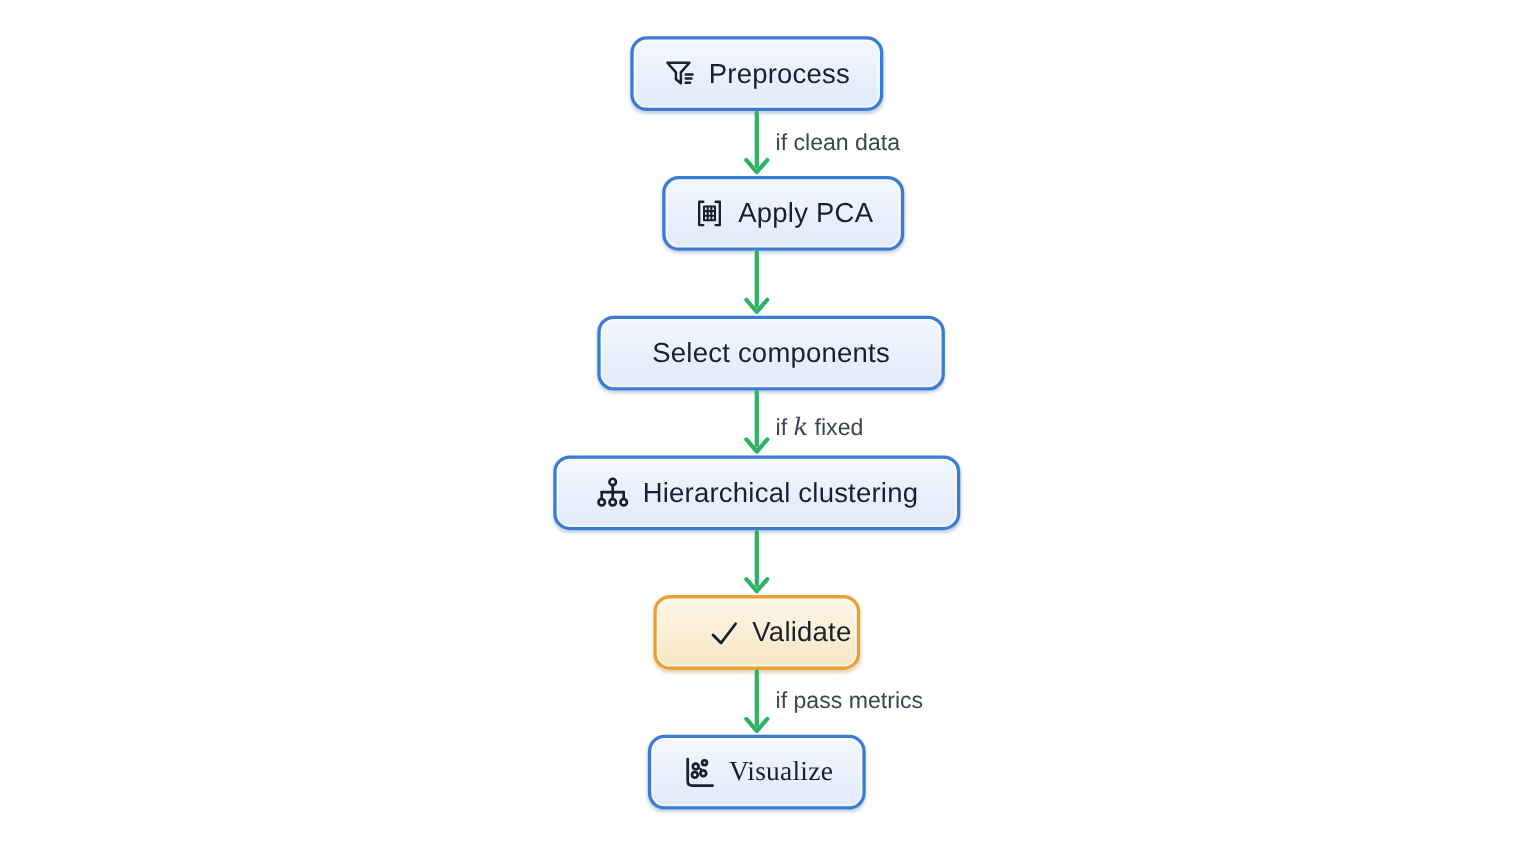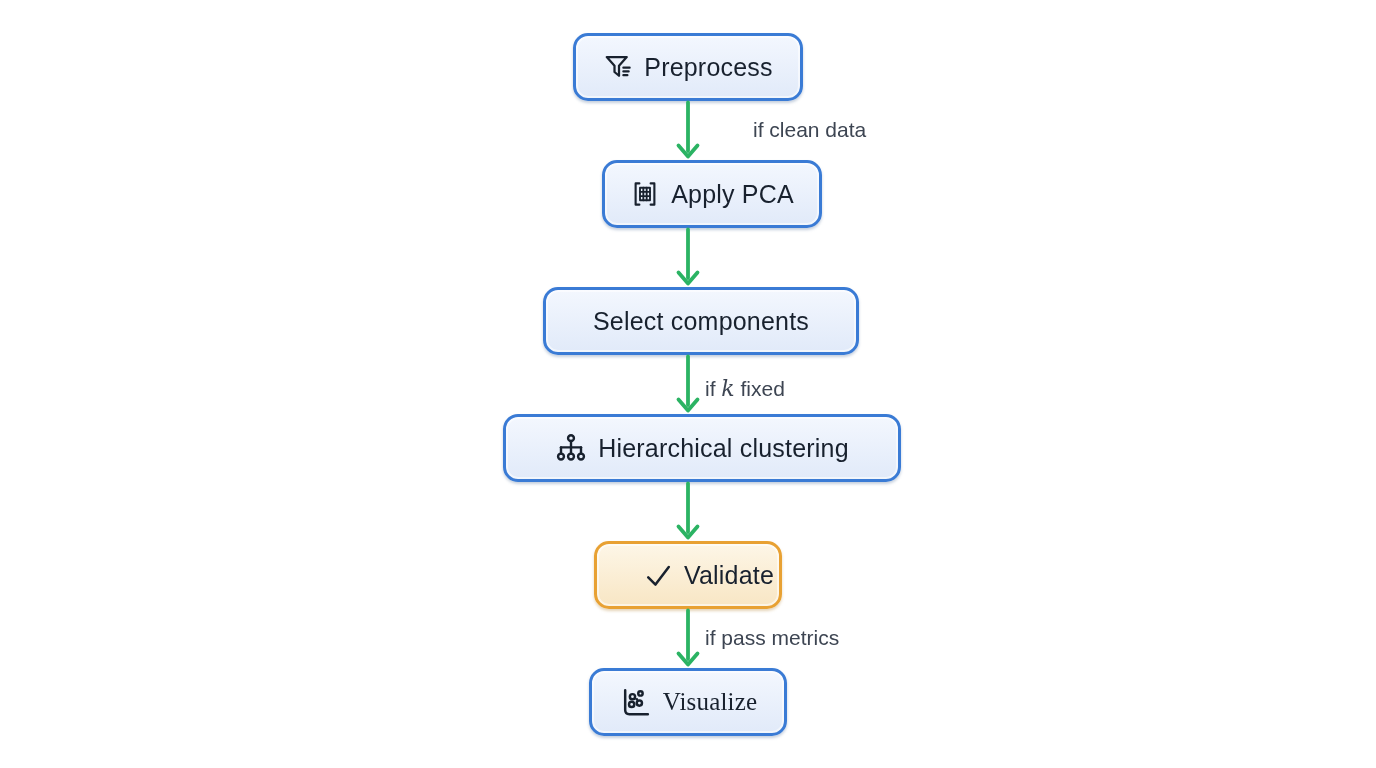--- a/index.html
+++ b/index.html
@@ -102,7 +102,7 @@
     <line x1="17" y1="1.5" x2="17" y2="50"></line>
     <polyline points="7.5,44.5 17,55.5 26.5,44.5"></polyline>
   </svg>
-  <div class="edge-label" style="left:705px; top:117px;margin-left:48px;">if clean data</div>
+  <div class="edge-label" style="left:705px; top:117px;">if clean data</div>
 
   <div class="node blue" style="left:578px; top:160px; width:220px;margin-left:24px;">
     <span class="icon">

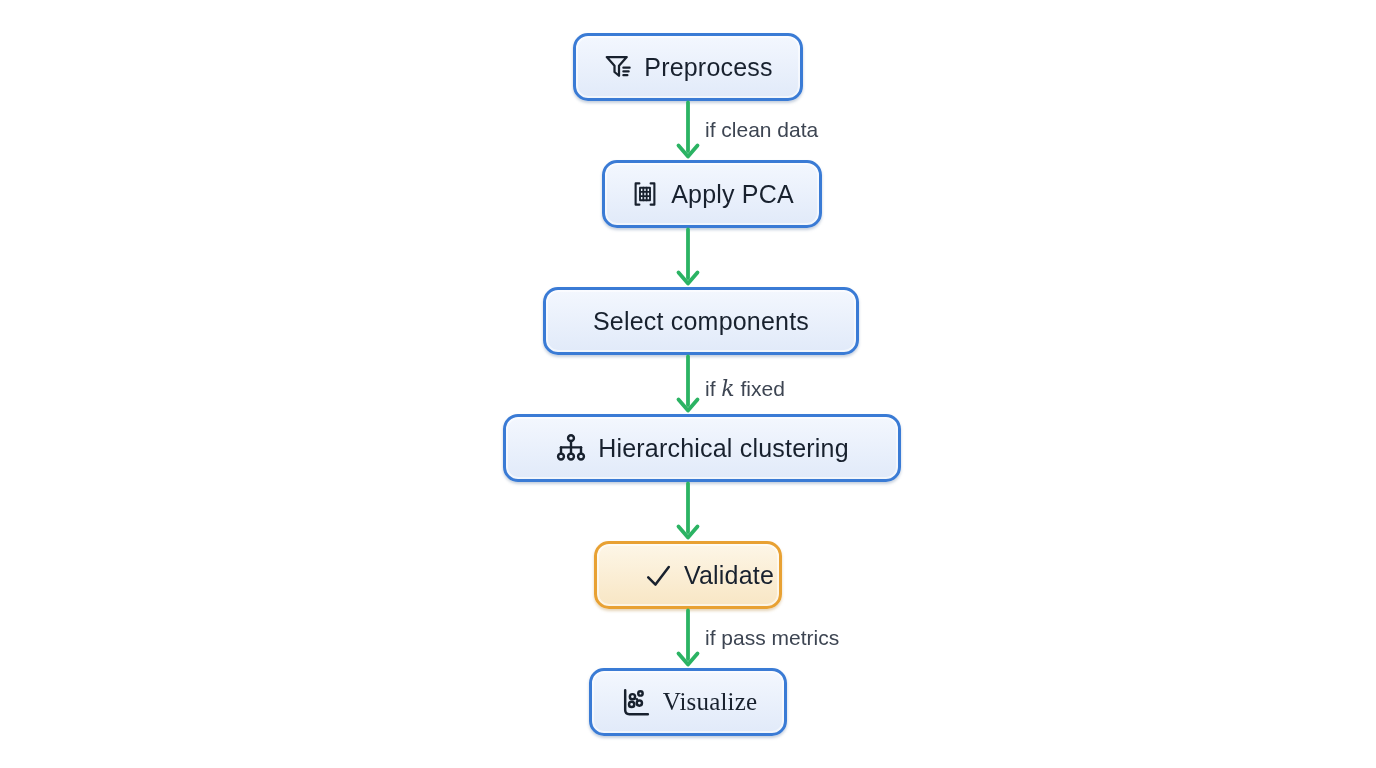--- a/index.html
+++ b/index.html
@@ -131,7 +131,7 @@
   </svg>
   <div class="edge-label" style="left:705px; top:376px;"><span>if </span><em class="math">k</em><span> fixed</span></div>
 
-  <div class="node blue" style="left:503px; top:414px; width:398px;">
+  <div class="node blue" style="left:503px; top:414px; width:370px;">
     <span class="icon">
       <svg width="32" height="32" viewBox="0 0 24 24" fill="none" stroke="currentColor" stroke-width="1.8" stroke-linecap="round" stroke-linejoin="round">
         <circle cx="12" cy="4.6" r="2.2"></circle>

